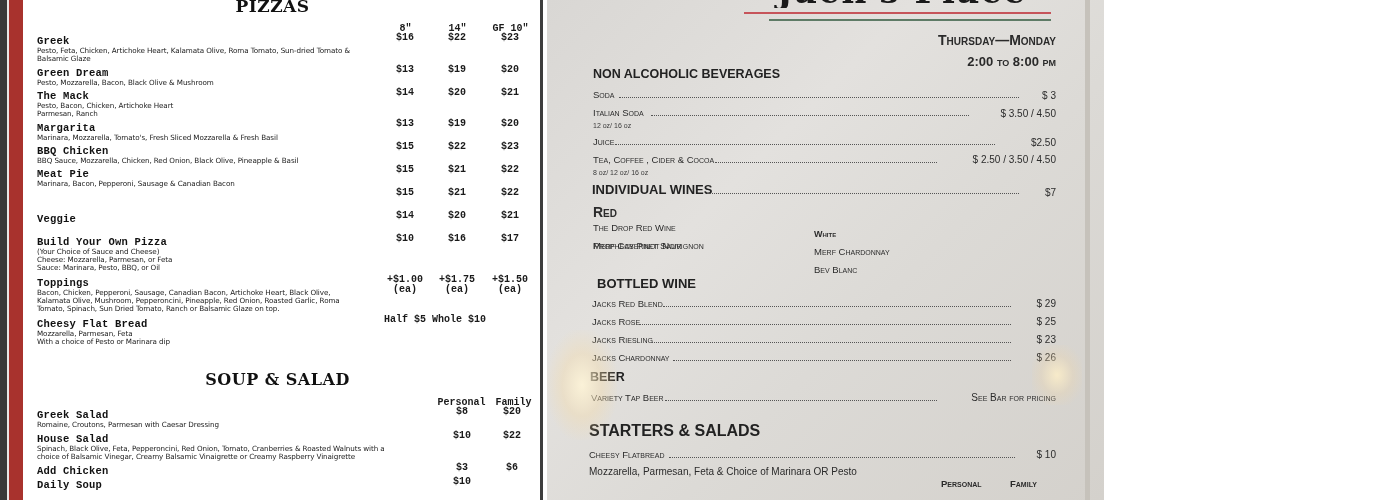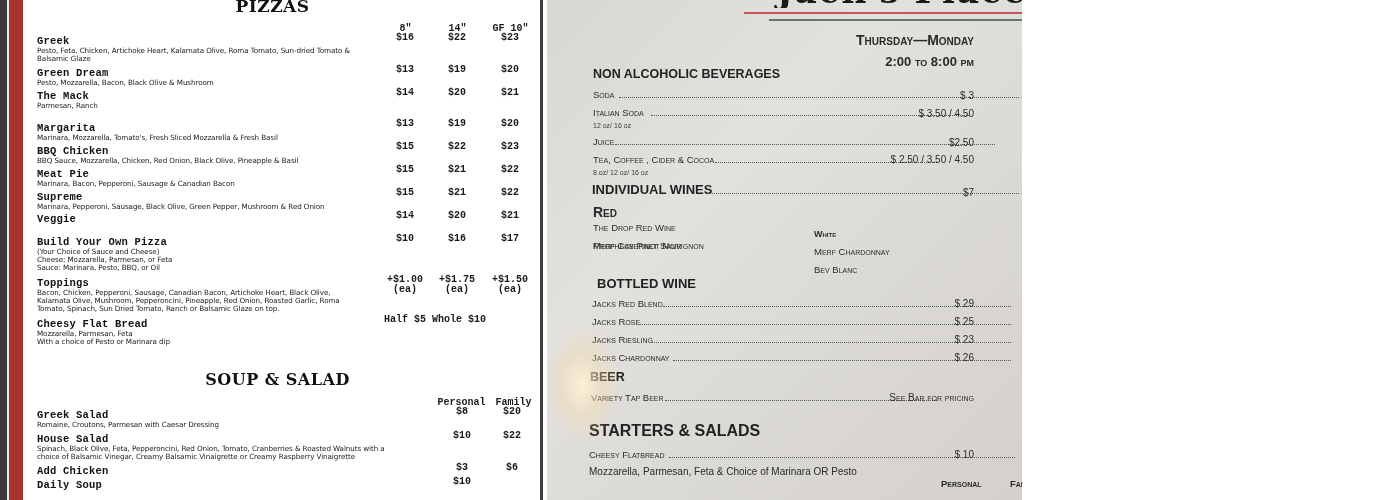--- a/index.html
+++ b/index.html
@@ -40,7 +40,7 @@
 
     
     #right-panel {
-      position: absolute; left: 547px; top: 0; width: 475px; height: 500px;
+      position: absolute; left: 547px; top: 0; width: 557px; height: 500px;
       background: linear-gradient(135deg, #d9d7d4 0%, #e3e1de 35%, #dcdad6 60%, #d4d1cc 100%);
       overflow: hidden;
     }

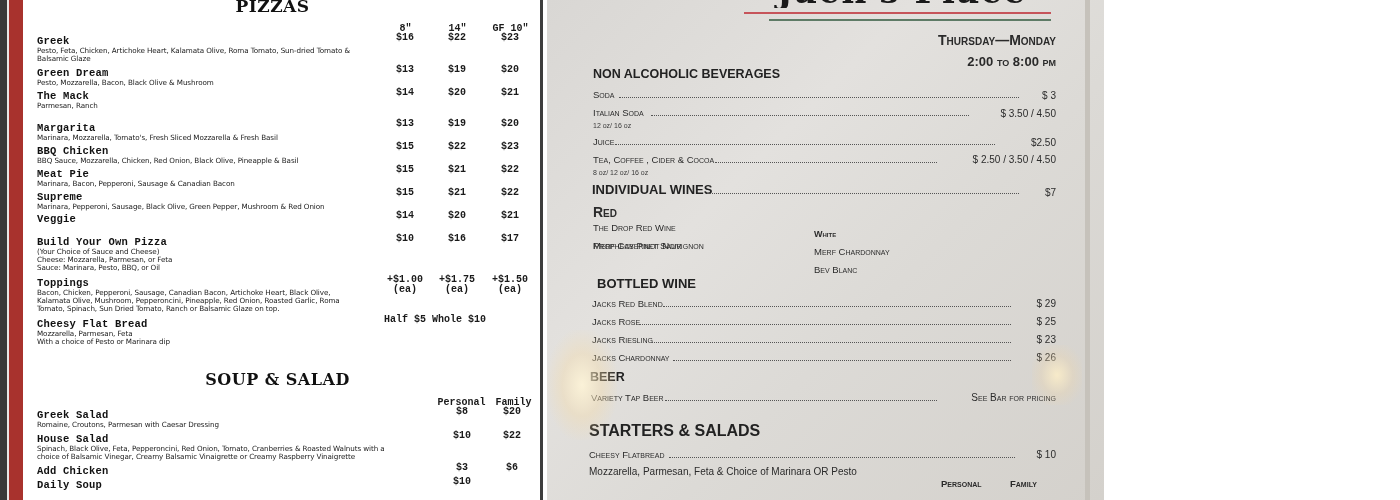--- a/index.html
+++ b/index.html
@@ -107,6 +107,7 @@
 
   <div class="item" style="top:91px;">
     <div class="mono item-name">The Mack</div>
+    <div class="desc">Pesto, Bacon, Chicken, Artichoke Heart</div>
     <div class="desc">Parmesan, Ranch</div>
   </div>
   <div class="price col1" style="top:88px;">$14</div>

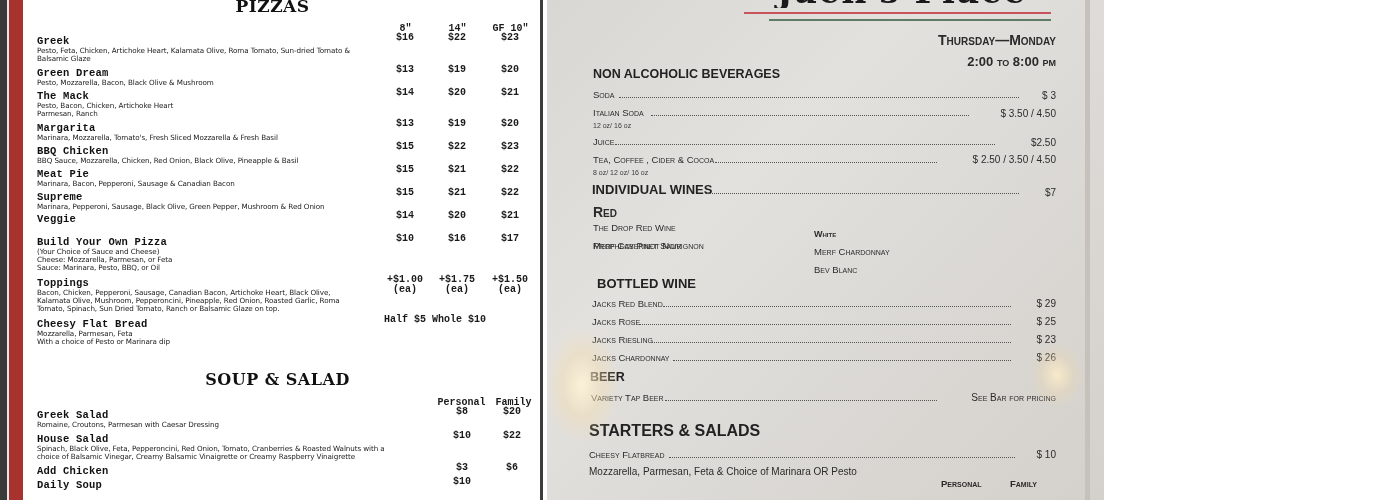--- a/index.html
+++ b/index.html
@@ -138,10 +138,6 @@
   <div class="price col2" style="top:165px;">$21</div>
   <div class="price col3" style="top:165px;">$22</div>
 
-  <div class="item" style="top:192px;">
-    <div class="mono item-name">Supreme</div>
-    <div class="desc">Marinara, Pepperoni, Sausage, Black Olive, Green Pepper, Mushroom &amp; Red Onion</div>
-  </div>
   <div class="price col1" style="top:188px;">$15</div>
   <div class="price col2" style="top:188px;">$21</div>
   <div class="price col3" style="top:188px;">$22</div>

